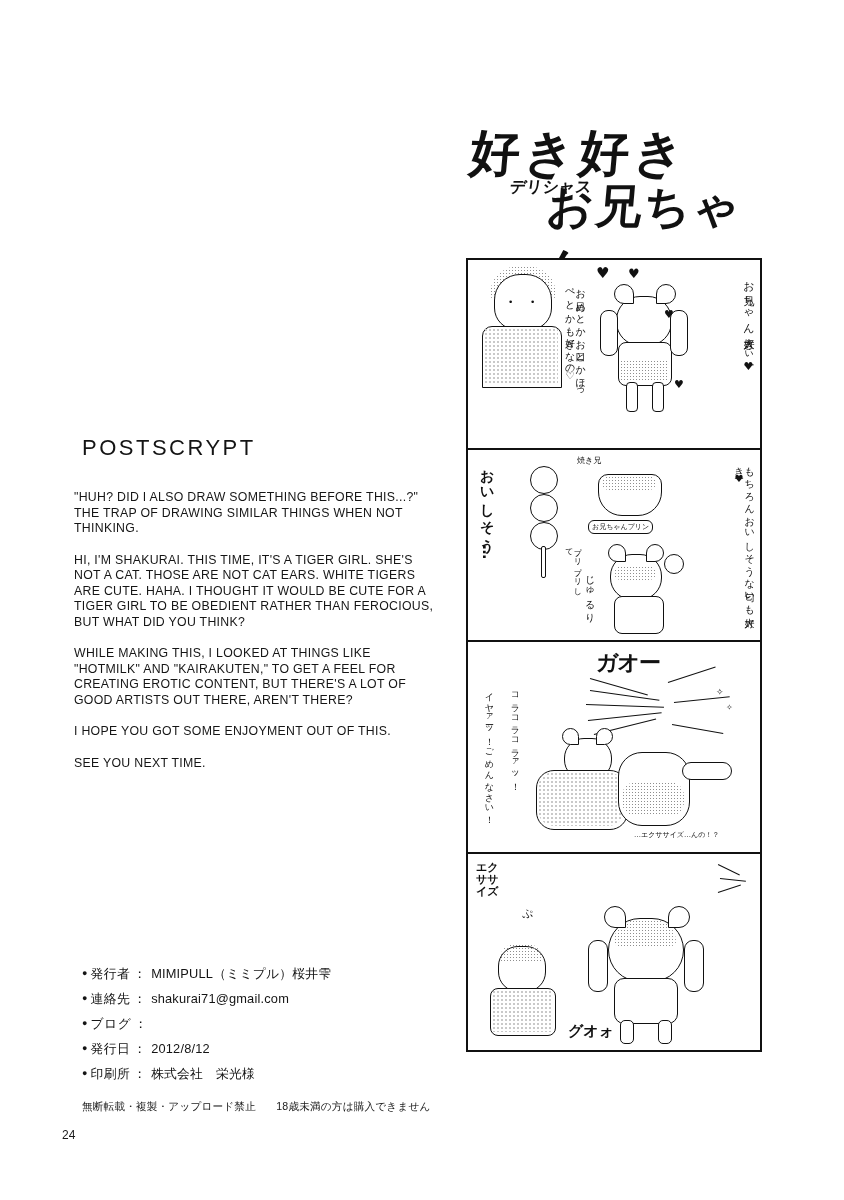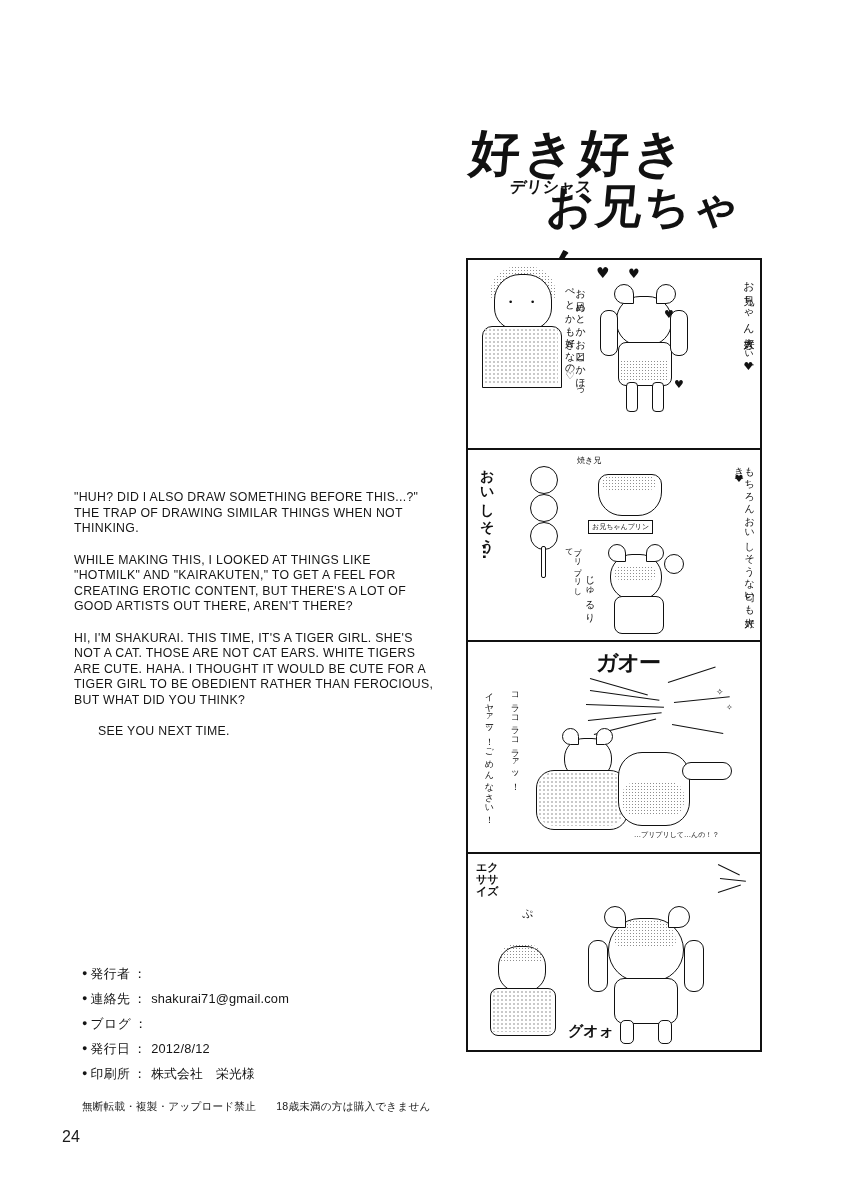--- a/index.html
+++ b/index.html
@@ -229,6 +229,7 @@
 
 <div id="postscrypt-page">
 
+  <div class="ps-title">POSTSCRYPT</div>
 
   <div class="ps-body">
     <p>"HUH? DID I ALSO DRAW SOMETHING BEFORE THIS...?"

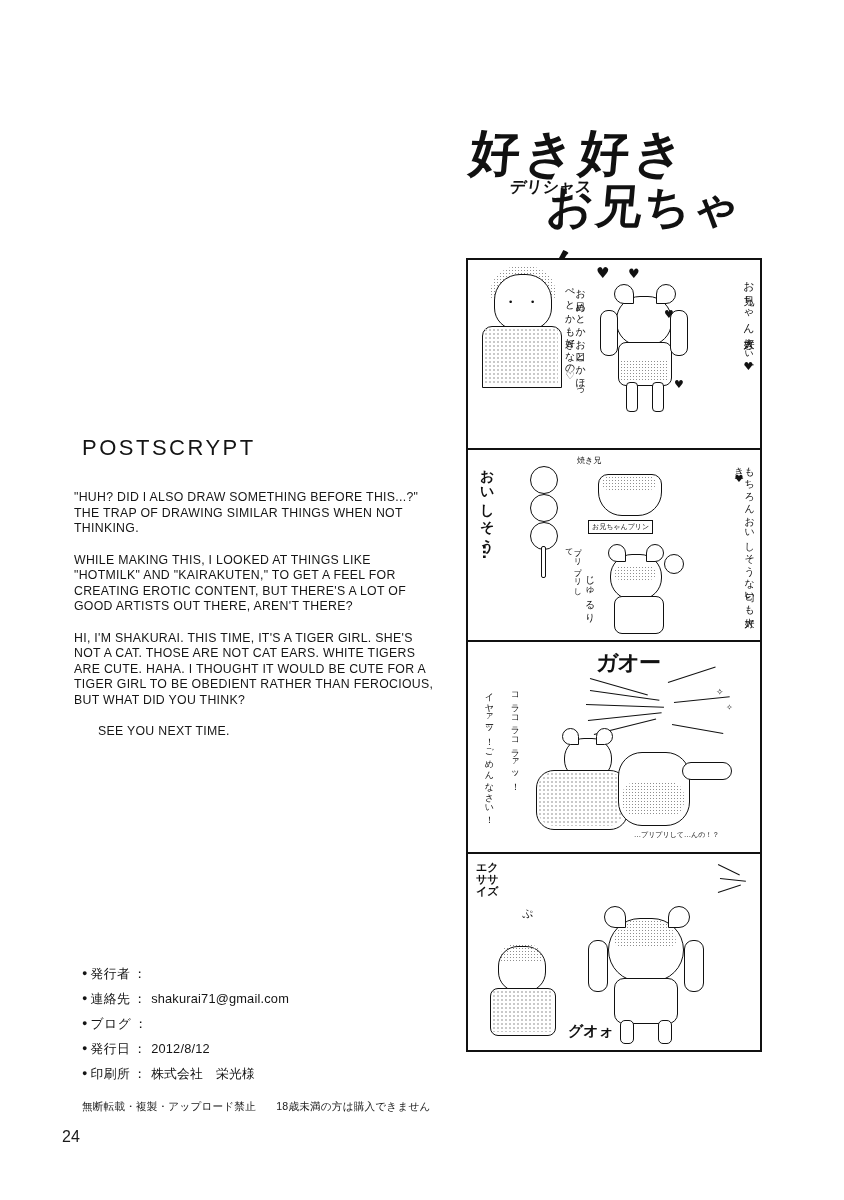--- a/index.html
+++ b/index.html
@@ -327,7 +327,7 @@
 
       <div class="fig-outline" style="left:130px;top:24px;width:62px;height:40px;border-radius:10px 10px 24px 24px;"></div>
       <div class="screen-dark" style="left:134px;top:26px;width:54px;height:14px;border-radius:8px;"></div>
-      <div class="label-box" style="left:120px;top:70px;">お兄ちゃんプリン</div>
+      <div class="label-box" style="left:120px;top:70px;border-radius:6px;">お兄ちゃんプリン</div>
 
       <div class="vtext" style="left:12px;top:10px;font-size:14px;font-weight:bold;height:160px;">おいしそう…</div>
       <div class="vtext" style="right:6px;top:10px;font-size:10px;height:160px;">もちろんおいしそうな匂いも大好きー♥</div>

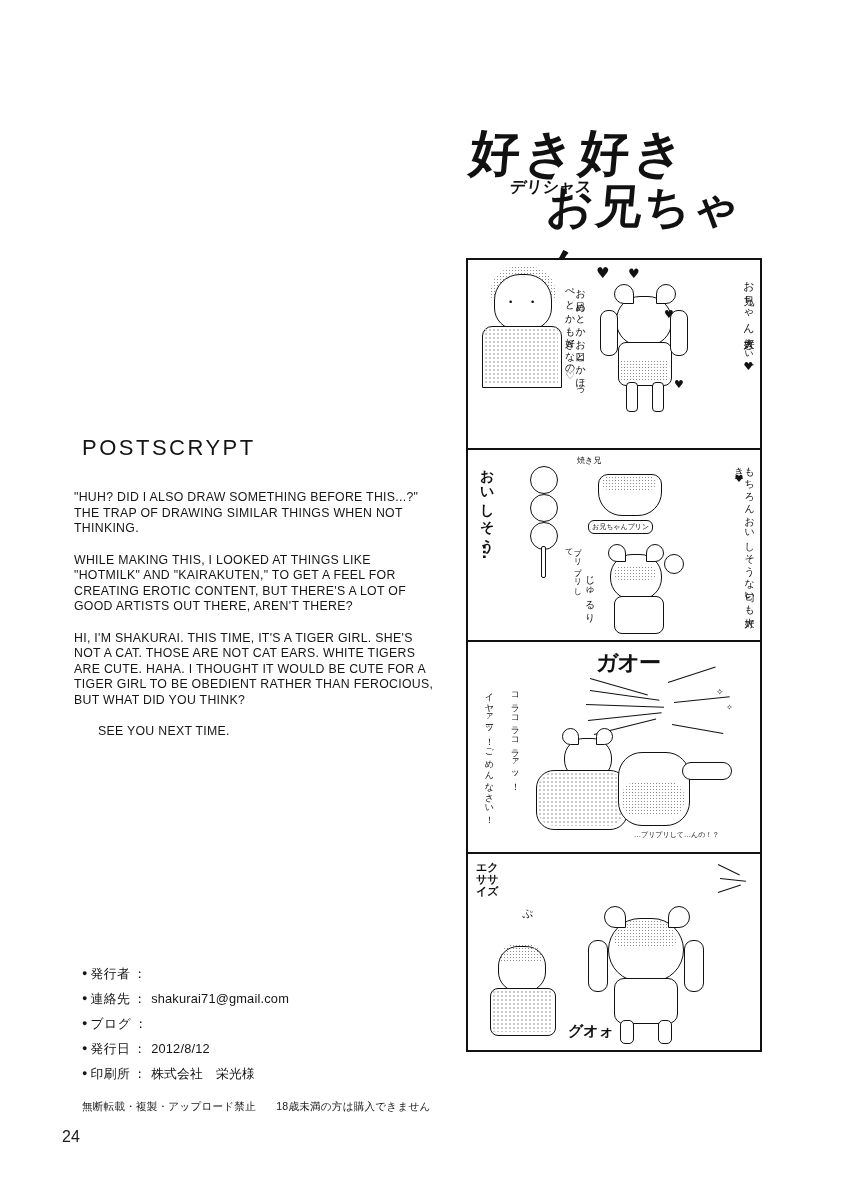--- a/index.html
+++ b/index.html
@@ -234,8 +234,8 @@
   <div class="ps-body">
     <p>"HUH? DID I ALSO DRAW SOMETHING BEFORE THIS...?"
 THE TRAP OF DRAWING SIMILAR THINGS WHEN NOT THINKING.</p>
+    <p>HI, I'M SHAKURAI. THIS TIME, IT'S A TIGER GIRL. SHE'S NOT A CAT. THOSE ARE NOT CAT EARS. WHITE TIGERS ARE CUTE. HAHA. I THOUGHT IT WOULD BE CUTE FOR A TIGER GIRL TO BE OBEDIENT RATHER THAN FEROCIOUS, BUT WHAT DID YOU THINK?</p>
     <p>WHILE MAKING THIS, I LOOKED AT THINGS LIKE "HOTMILK" AND "KAIRAKUTEN," TO GET A FEEL FOR CREATING EROTIC CONTENT, BUT THERE'S A LOT OF GOOD ARTISTS OUT THERE, AREN'T THERE?</p>
-    <p>HI, I'M SHAKURAI. THIS TIME, IT'S A TIGER GIRL. SHE'S NOT A CAT. THOSE ARE NOT CAT EARS. WHITE TIGERS ARE CUTE. HAHA. I THOUGHT IT WOULD BE CUTE FOR A TIGER GIRL TO BE OBEDIENT RATHER THAN FEROCIOUS, BUT WHAT DID YOU THINK?</p>
     <p>SEE YOU NEXT TIME.</p>
   </div>
 

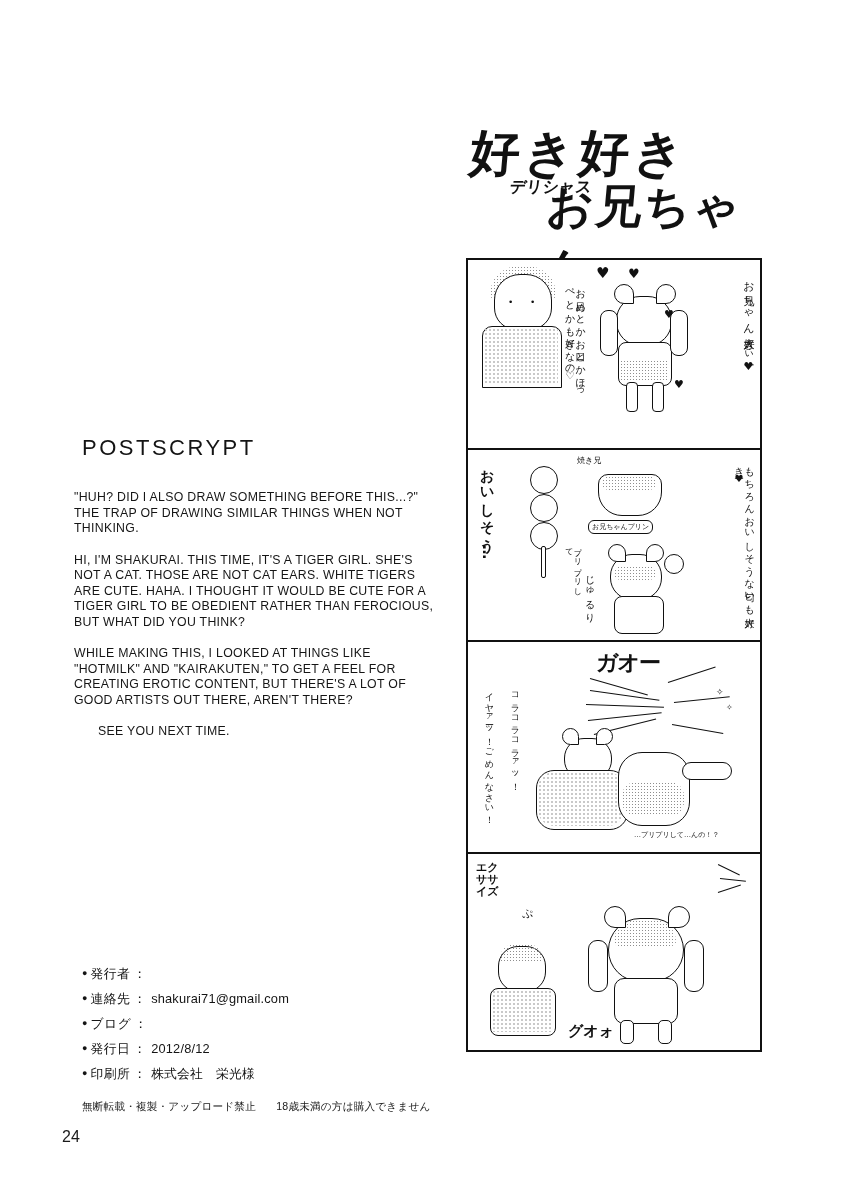--- a/index.html
+++ b/index.html
@@ -236,6 +236,7 @@
 THE TRAP OF DRAWING SIMILAR THINGS WHEN NOT THINKING.</p>
     <p>HI, I'M SHAKURAI. THIS TIME, IT'S A TIGER GIRL. SHE'S NOT A CAT. THOSE ARE NOT CAT EARS. WHITE TIGERS ARE CUTE. HAHA. I THOUGHT IT WOULD BE CUTE FOR A TIGER GIRL TO BE OBEDIENT RATHER THAN FEROCIOUS, BUT WHAT DID YOU THINK?</p>
     <p>WHILE MAKING THIS, I LOOKED AT THINGS LIKE "HOTMILK" AND "KAIRAKUTEN," TO GET A FEEL FOR CREATING EROTIC CONTENT, BUT THERE'S A LOT OF GOOD ARTISTS OUT THERE, AREN'T THERE?</p>
+    <p>I HOPE YOU GOT SOME ENJOYMENT OUT OF THIS.</p>
     <p>SEE YOU NEXT TIME.</p>
   </div>
 

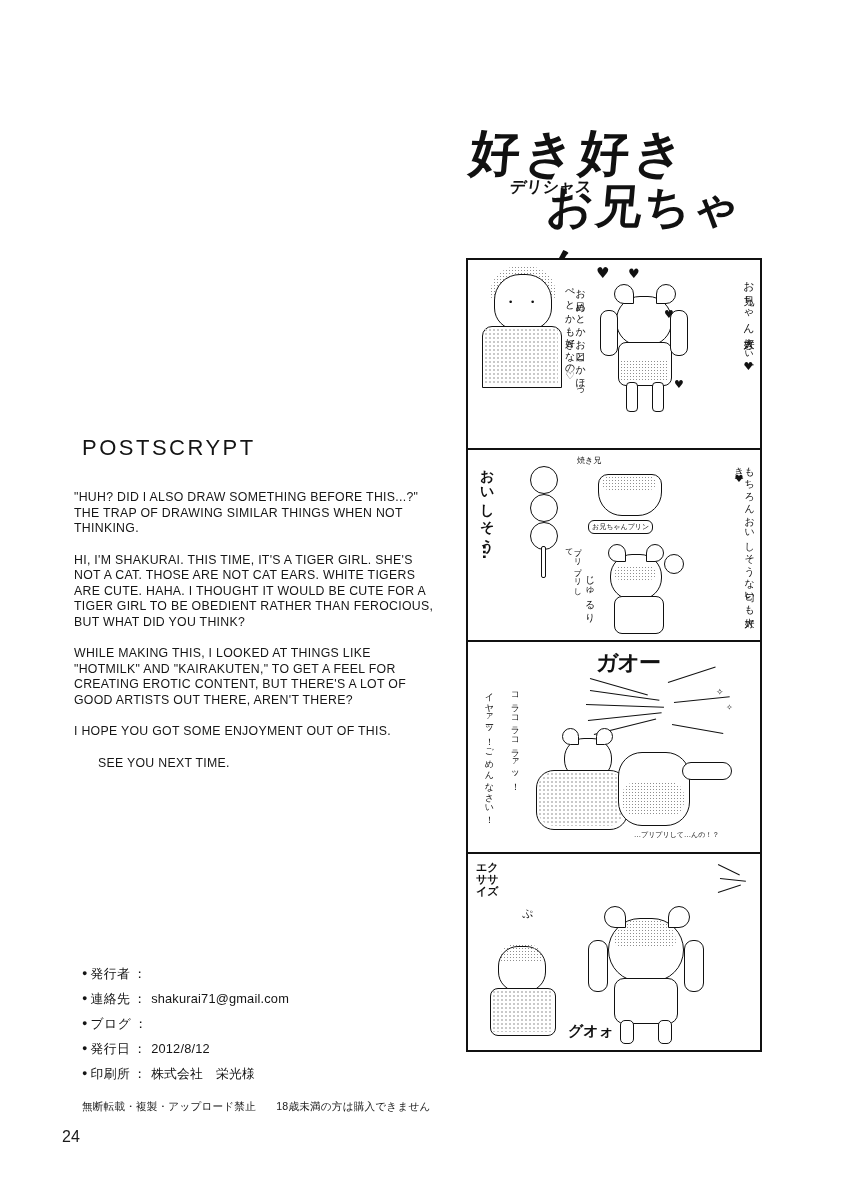--- a/index.html
+++ b/index.html
@@ -47,7 +47,7 @@
     margin: 0 0 16px 0;
     white-space: pre-line;
   }
-  .ps-body p:last-child { margin-bottom: 0; margin-left: 24px; }
+  .ps-body p:last-child { margin-bottom: 0; }
 
   
   .colophon {

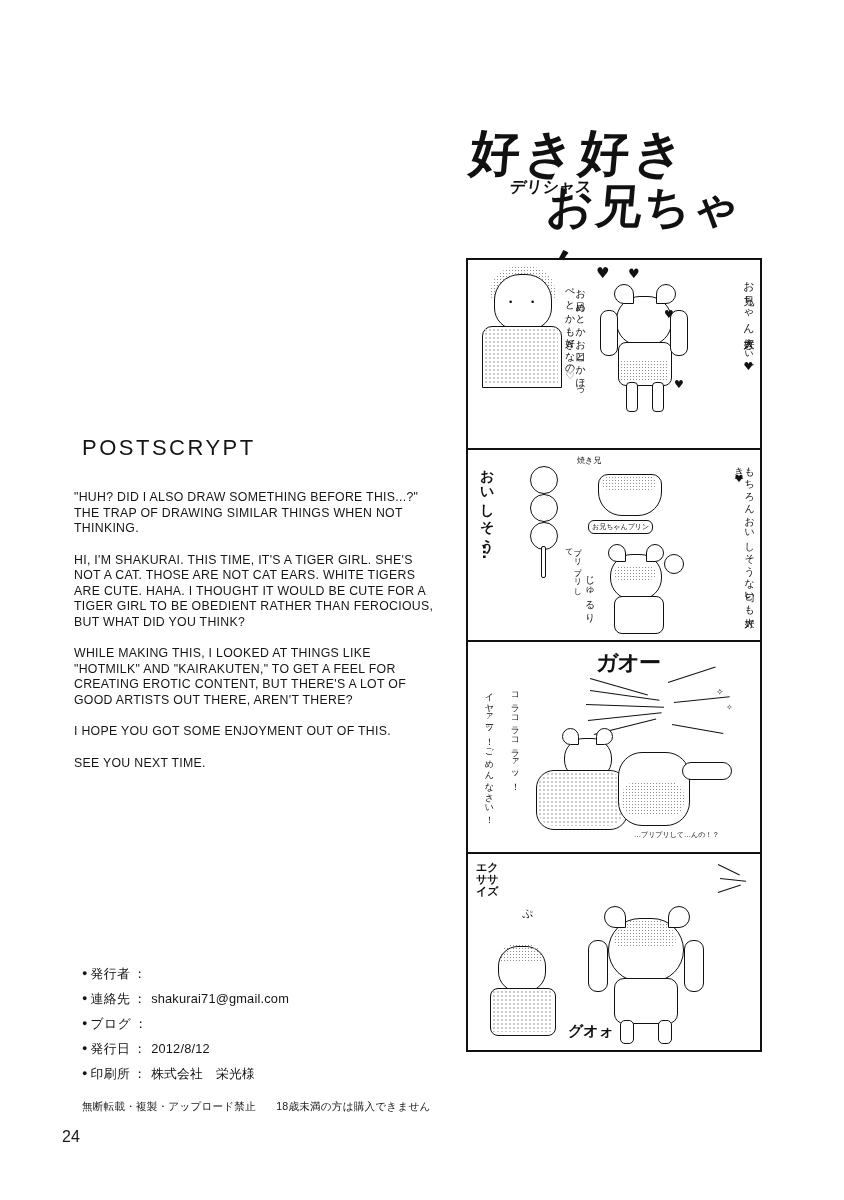--- a/index.html
+++ b/index.html
@@ -366,7 +366,7 @@
 
       <div class="vtext" style="left:42px;top:44px;font-size:9px;height:110px;">コラコラコラァッ！</div>
       <div class="vtext" style="left:16px;top:44px;font-size:9px;height:140px;">イヤァーッ！ごめんなさい！</div>
-      <div class="htext" style="left:166px;top:190px;font-size:7px;">…プリプリして…んの！？</div>
+      <div class="htext" style="left:166px;top:190px;font-size:7px;">…エクササイズ…んの！？</div>
       <div class="htext" style="left:248px;top:46px;font-size:9px;">✧</div>
       <div class="htext" style="left:258px;top:62px;font-size:8px;">✧</div>
     </div>

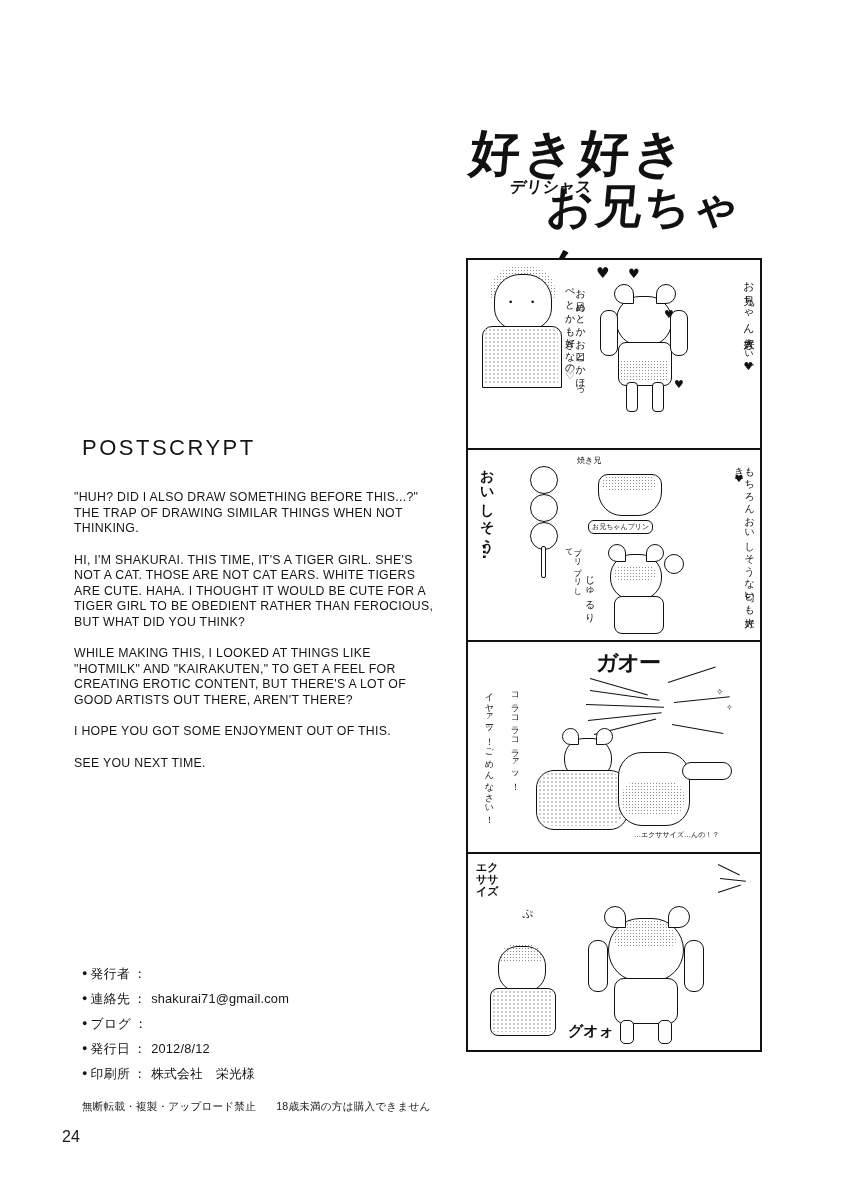--- a/index.html
+++ b/index.html
@@ -245,6 +245,7 @@
       <span class="bullet">●</span>
       <span class="key">発行者</span>
       <span class="sep">：</span>
+      <span class="val">MIMIPULL（ミミプル）桜井雫</span>
     </div>
     <div class="row">
       <span class="bullet">●</span>

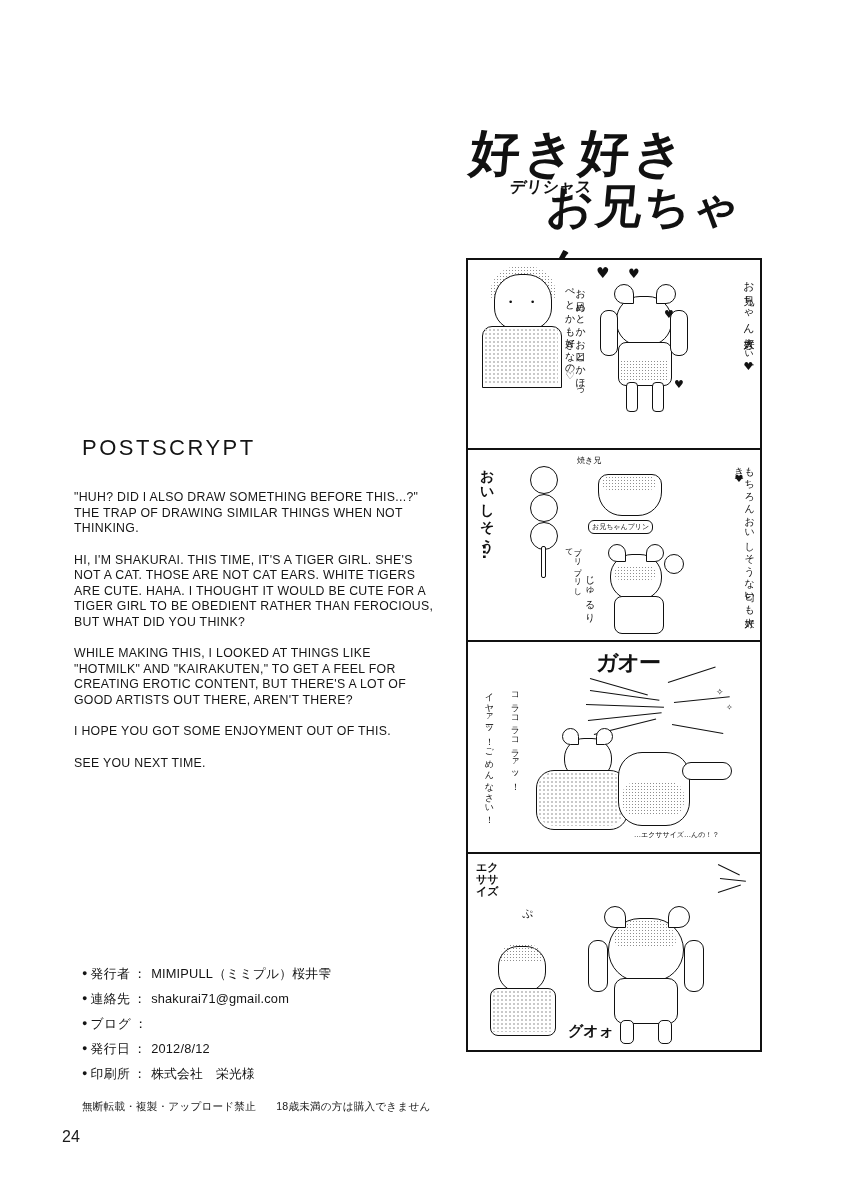--- a/index.html
+++ b/index.html
@@ -90,7 +90,7 @@
     position: absolute;
     left: 62px;
     top: 1128px;
-    font-size: 16px;
+    font-size: 12px;
     color: #1a1a1a;
     text-align: center;
   }

